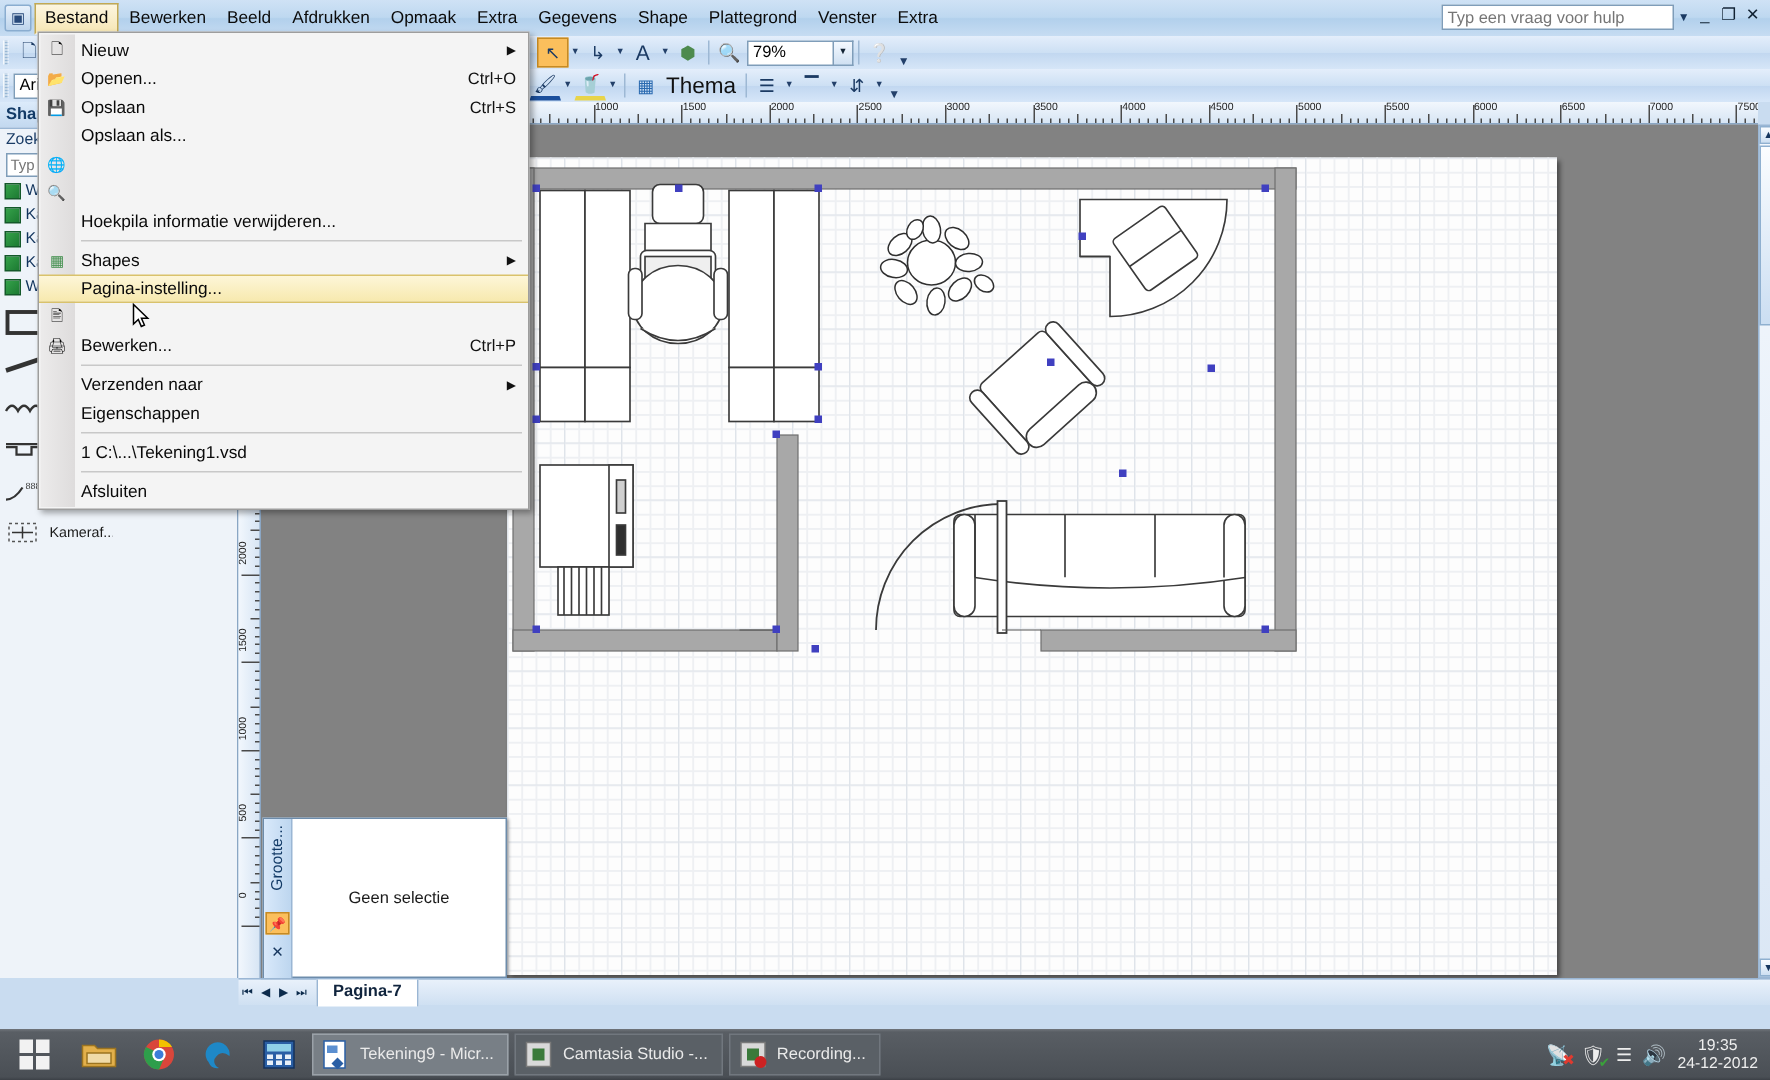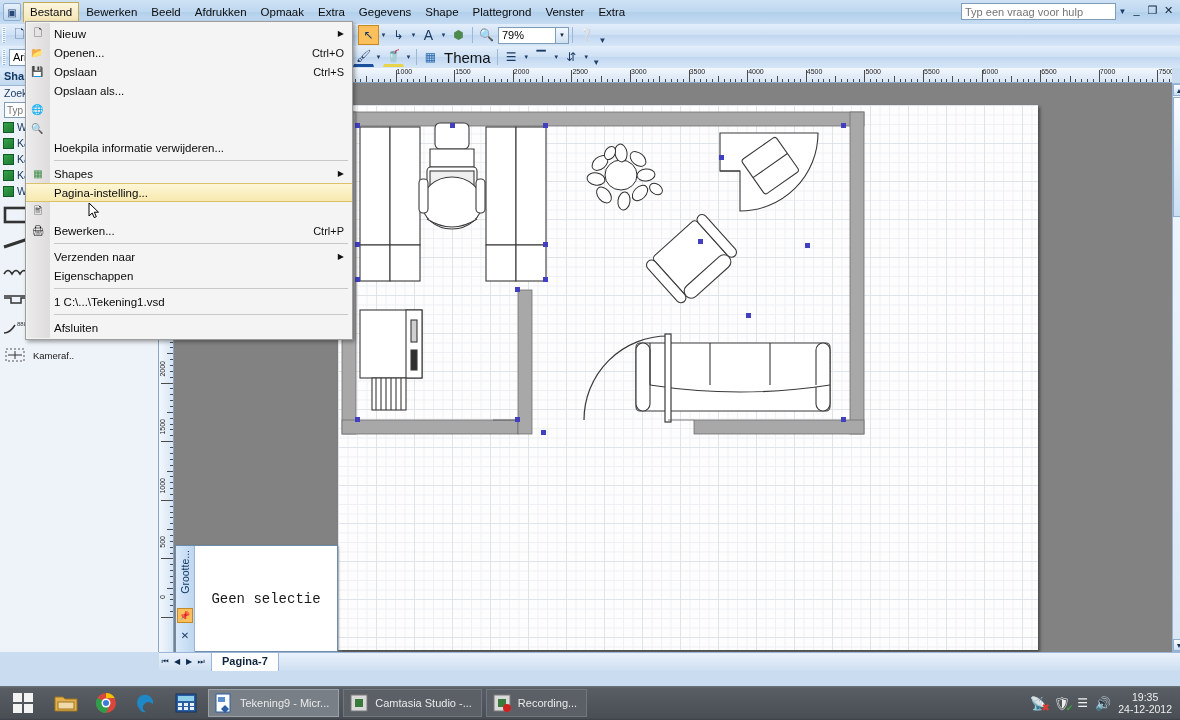--- a/index.html
+++ b/index.html
@@ -193,7 +193,7 @@
   #sizewin .swbody {
     position:absolute; left:19px; top:0; right:0; bottom:0;
     display:flex; align-items:center; justify-content:center;
-    font-size:14px; color:#1a1a1a;font-family:Liberation Mono, monospace;
+    font-size:11px; color:#1a1a1a;
   }
 
   

